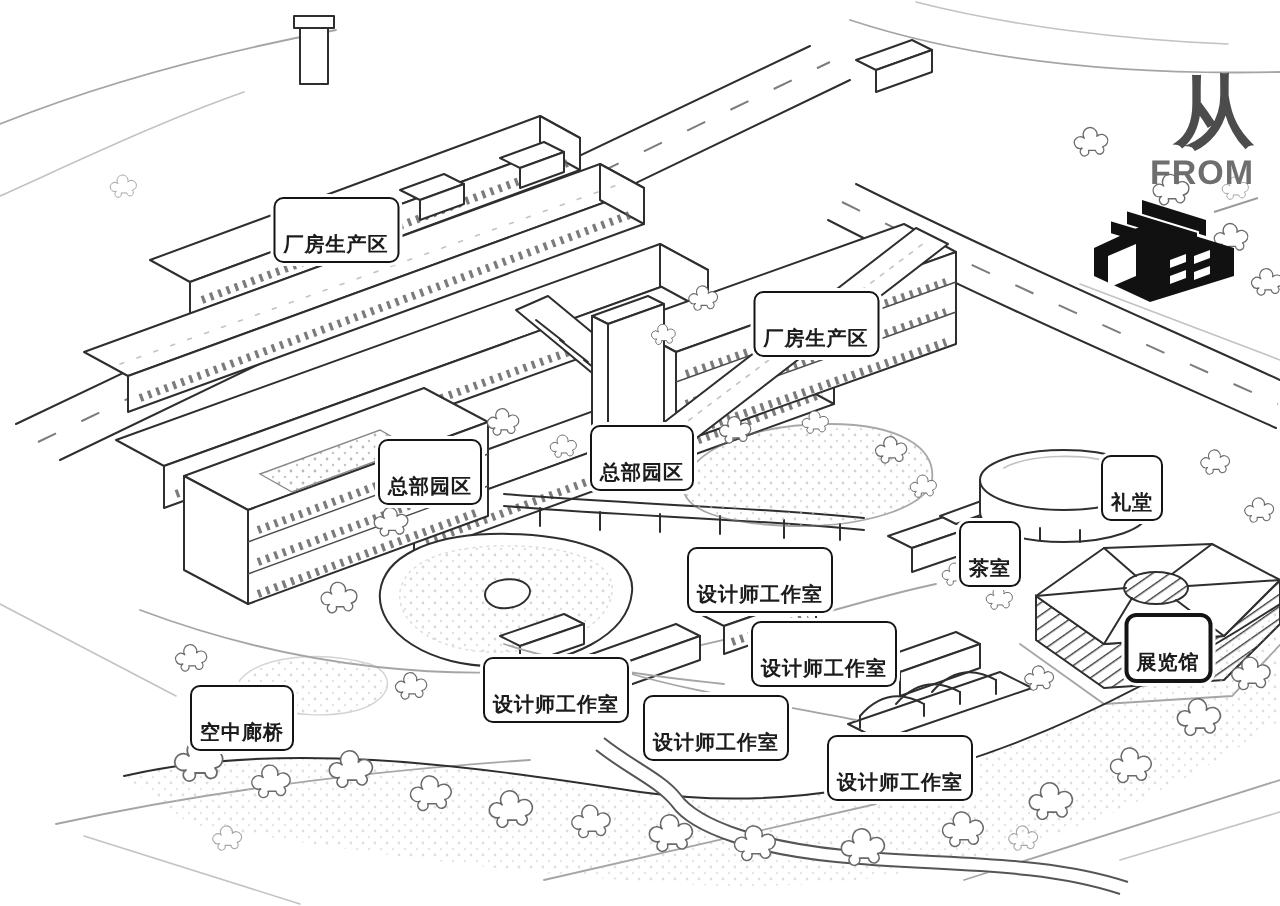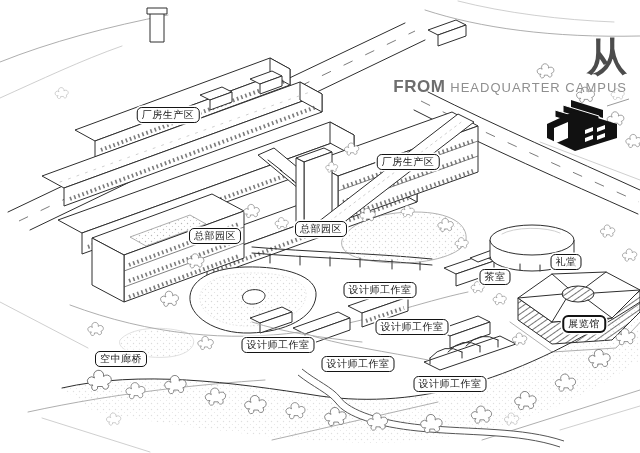--- a/index.html
+++ b/index.html
@@ -253,7 +253,6 @@
     </div>
     <div class="row2">
       <span class="enFrom">FROM</span>
-      <span class="enCampus">HEADQUARTER CAMPUS</span>
     </div>
   </div>
 

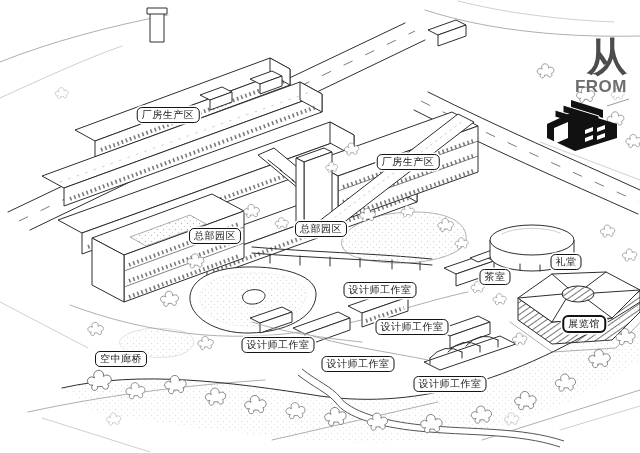--- a/index.html
+++ b/index.html
@@ -13,7 +13,7 @@
   .callout{
     position:absolute;transform:translate(-50%,-50%);
     background:#fff;border:1.7px solid #141414;border-radius:5px;
-    padding:1px 4px 1px 4px;font-size:10px;font-weight:400;color:#1c1c1c;
+    padding:18px 4px 1px 4px;font-size:10px;font-weight:700;color:#1c1c1c;
     letter-spacing:.5px;white-space:nowrap;line-height:12px;z-index:5;
     box-shadow:0 0 0 1.5px #ffffff;
   }

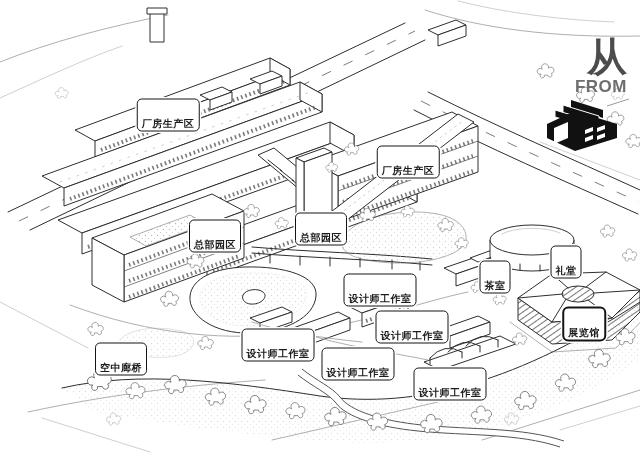--- a/index.html
+++ b/index.html
@@ -273,7 +273,7 @@
   <div class="callout" style="left:408px;top:162px">厂房生产区</div>
   <div class="callout" style="left:321px;top:229px">总部园区</div>
   <div class="callout" style="left:215px;top:236px">总部园区</div>
-  <div class="callout" style="left:566px;top:262px">礼堂</div>
+  <div class="callout" style="left:566px;top:244px">礼堂</div>
   <div class="callout" style="left:495px;top:277px">茶室</div>
   <div class="callout" style="left:380px;top:290px">设计师工作室</div>
   <div class="callout" style="left:412px;top:327px">设计师工作室</div>

